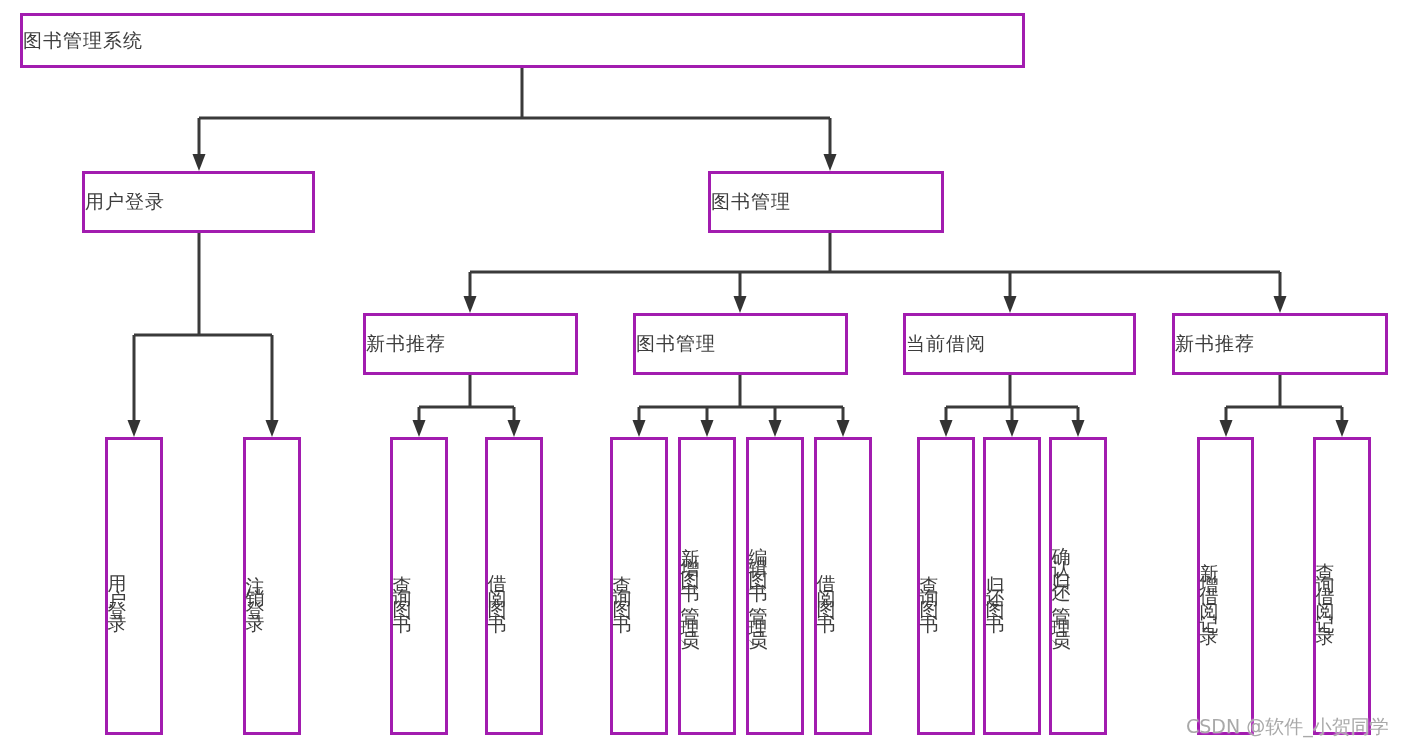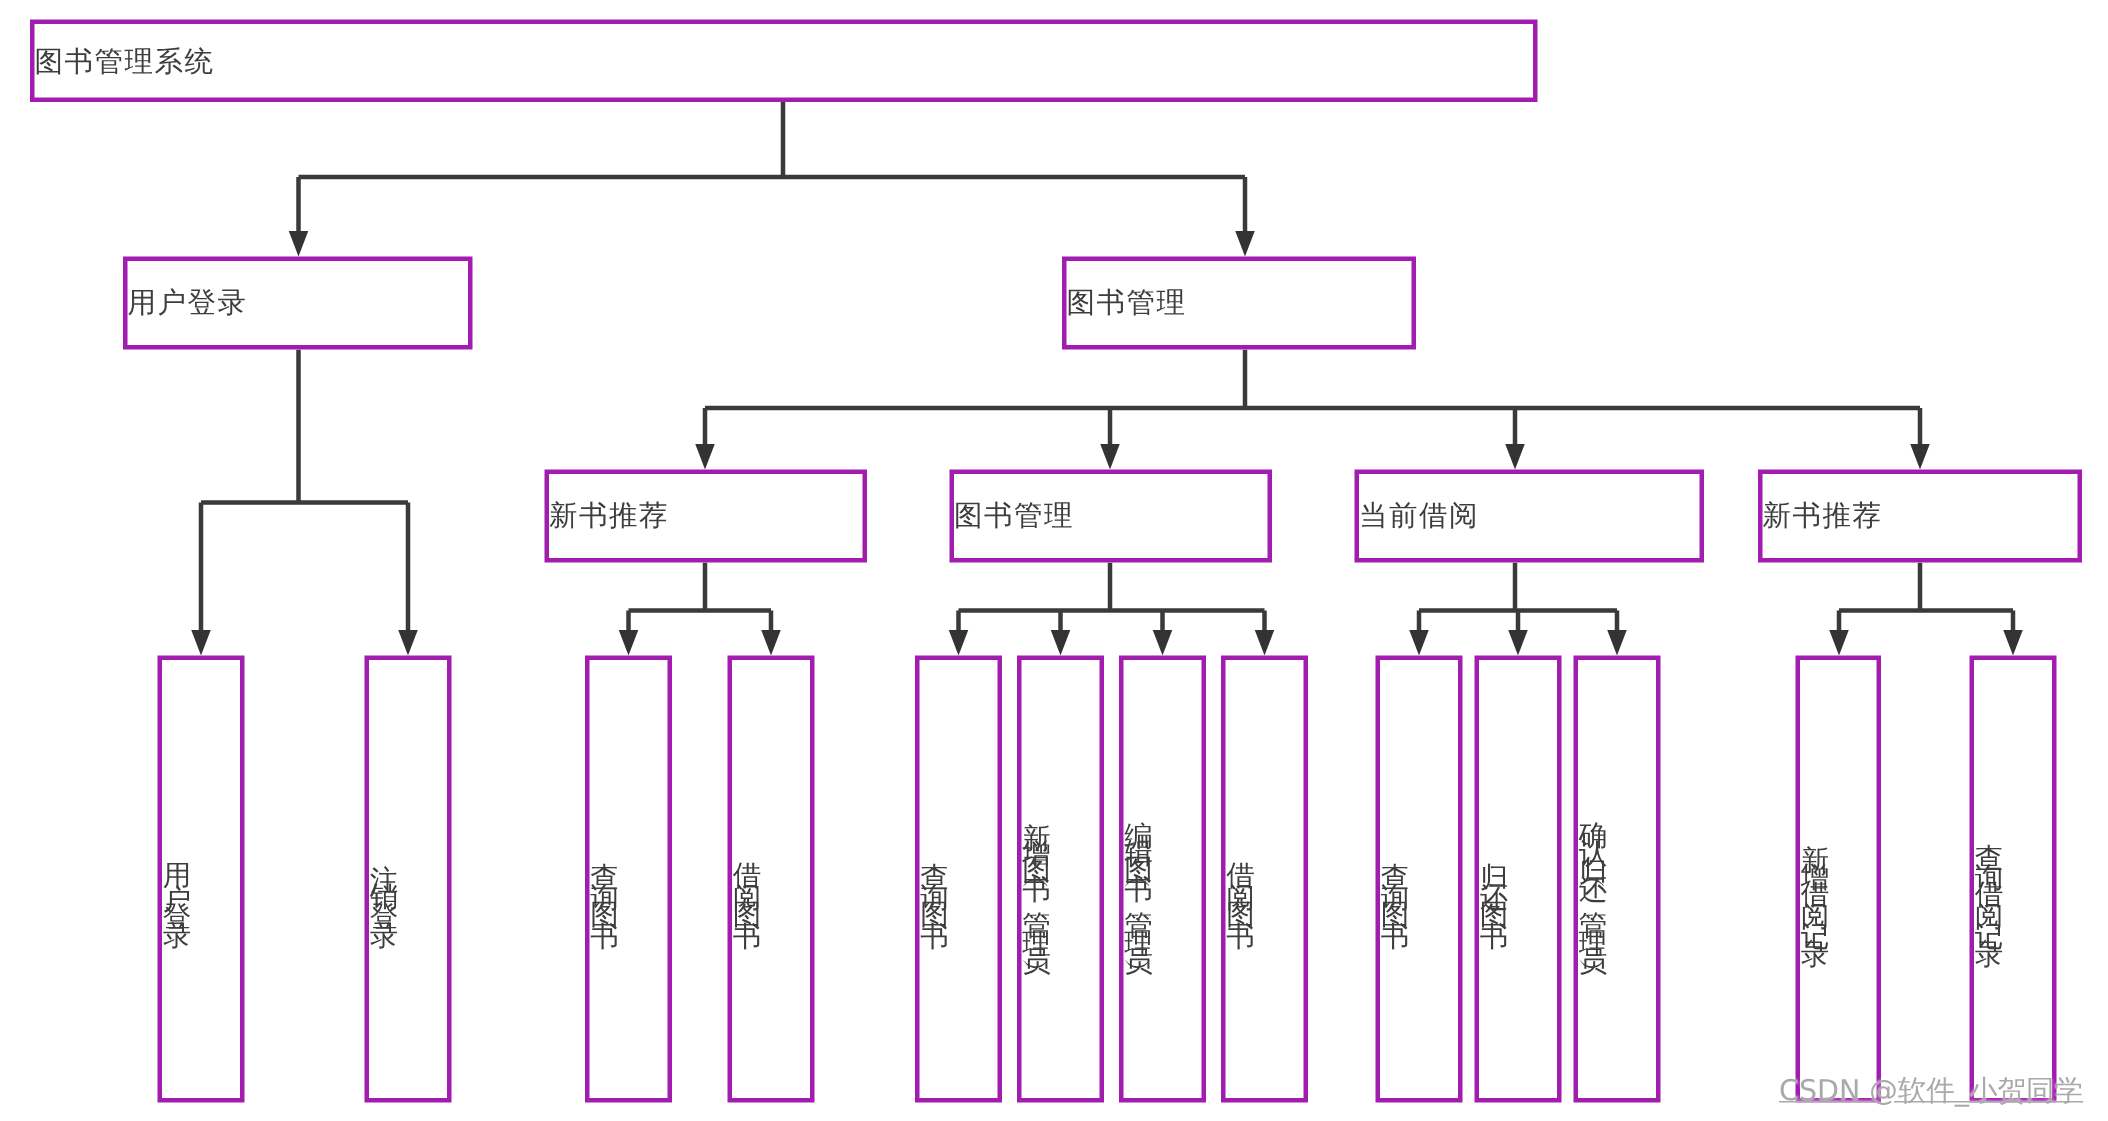--- a/index.html
+++ b/index.html
@@ -38,7 +38,6 @@
     color:#a9a9a9;
     text-shadow:0 0 2px #ffffff;
     white-space:nowrap;
-    text-decoration:underline;
   }
 </style>
 </head>

